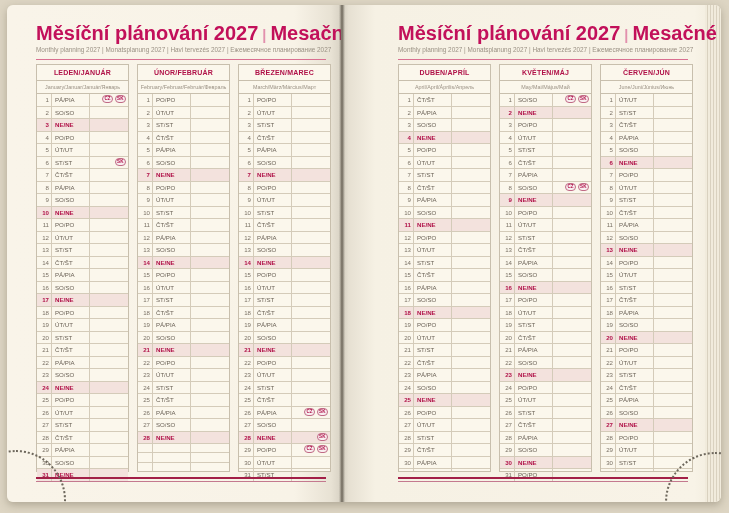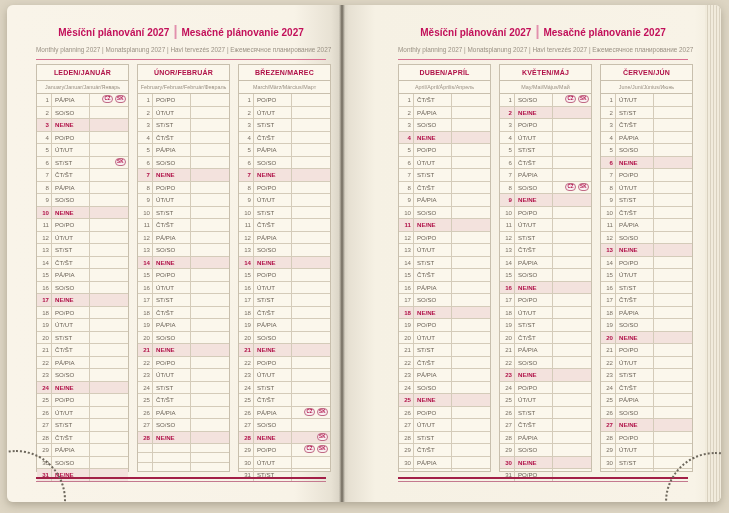--- a/index.html
+++ b/index.html
@@ -35,7 +35,7 @@
   .page-right .content{margin:0 0 0 57px;width:290px;}
 
   .titlebar{ text-align:center; padding-top:17px; height:24px; white-space:nowrap;}
-  .title{ font-size:10px; font-weight:bold; color:#c2105a; letter-spacing:0px;}
+  .title{ font-size:20px; font-weight:bold; color:#c2105a; letter-spacing:0px;}
   .title-sep{ color:#e290ad; font-weight:bold; font-size:14.5px; padding:0 4px;}
   .subtitle{ text-align:center; font-size:6.4px; color:#9a9184; height:10px; white-space:nowrap;}
   .toprule{ border-top:1.5px solid #d96f90; margin-top:3px;}

